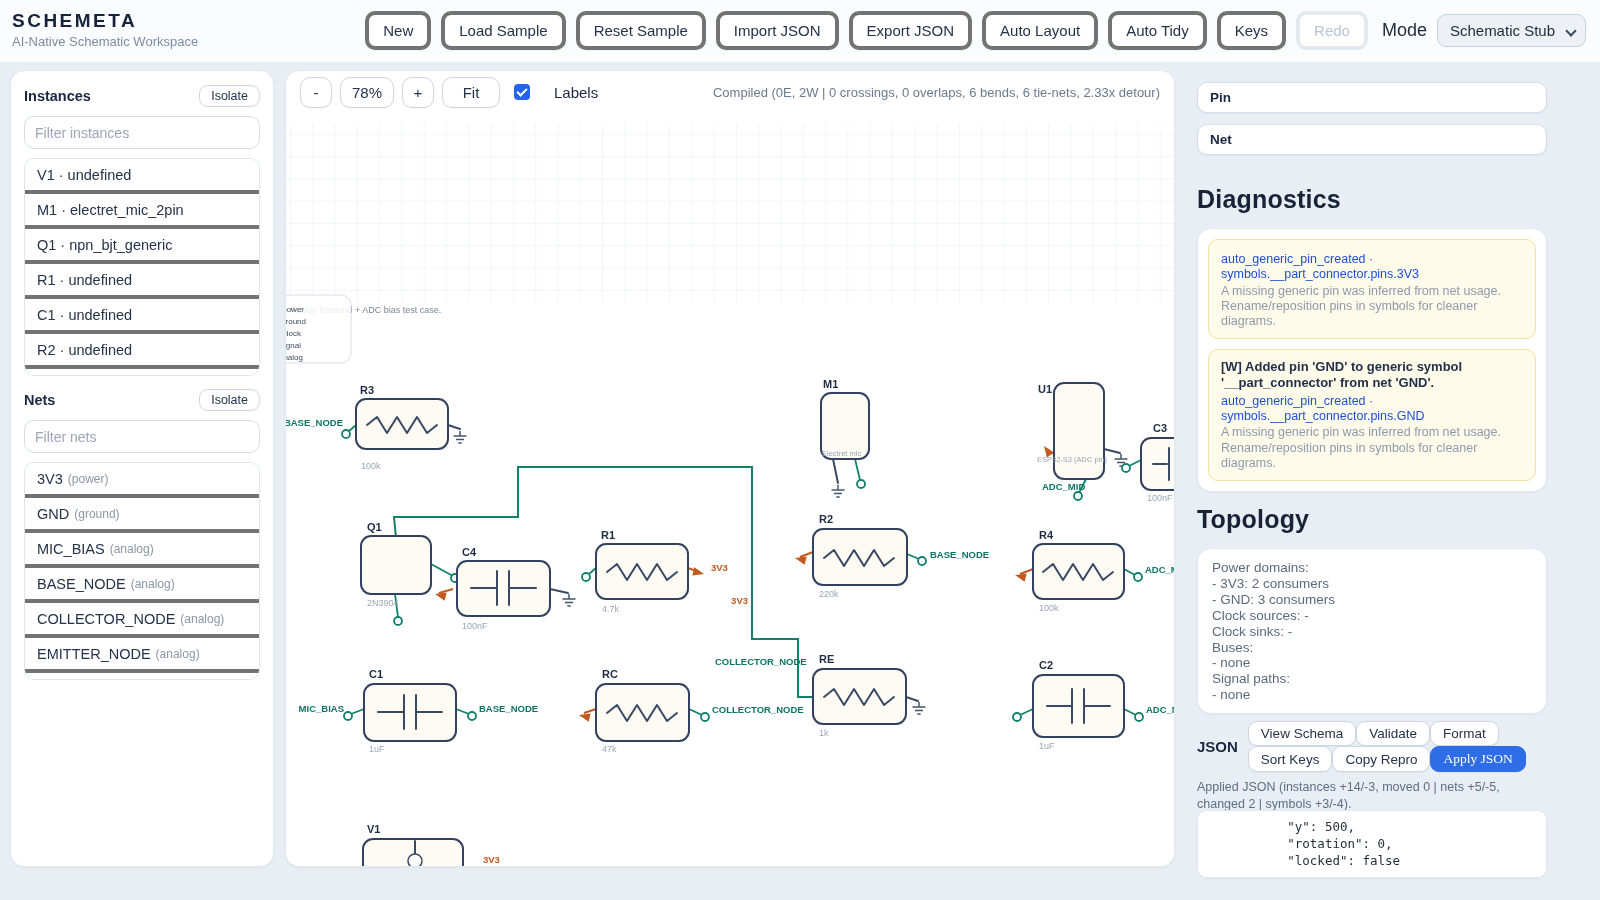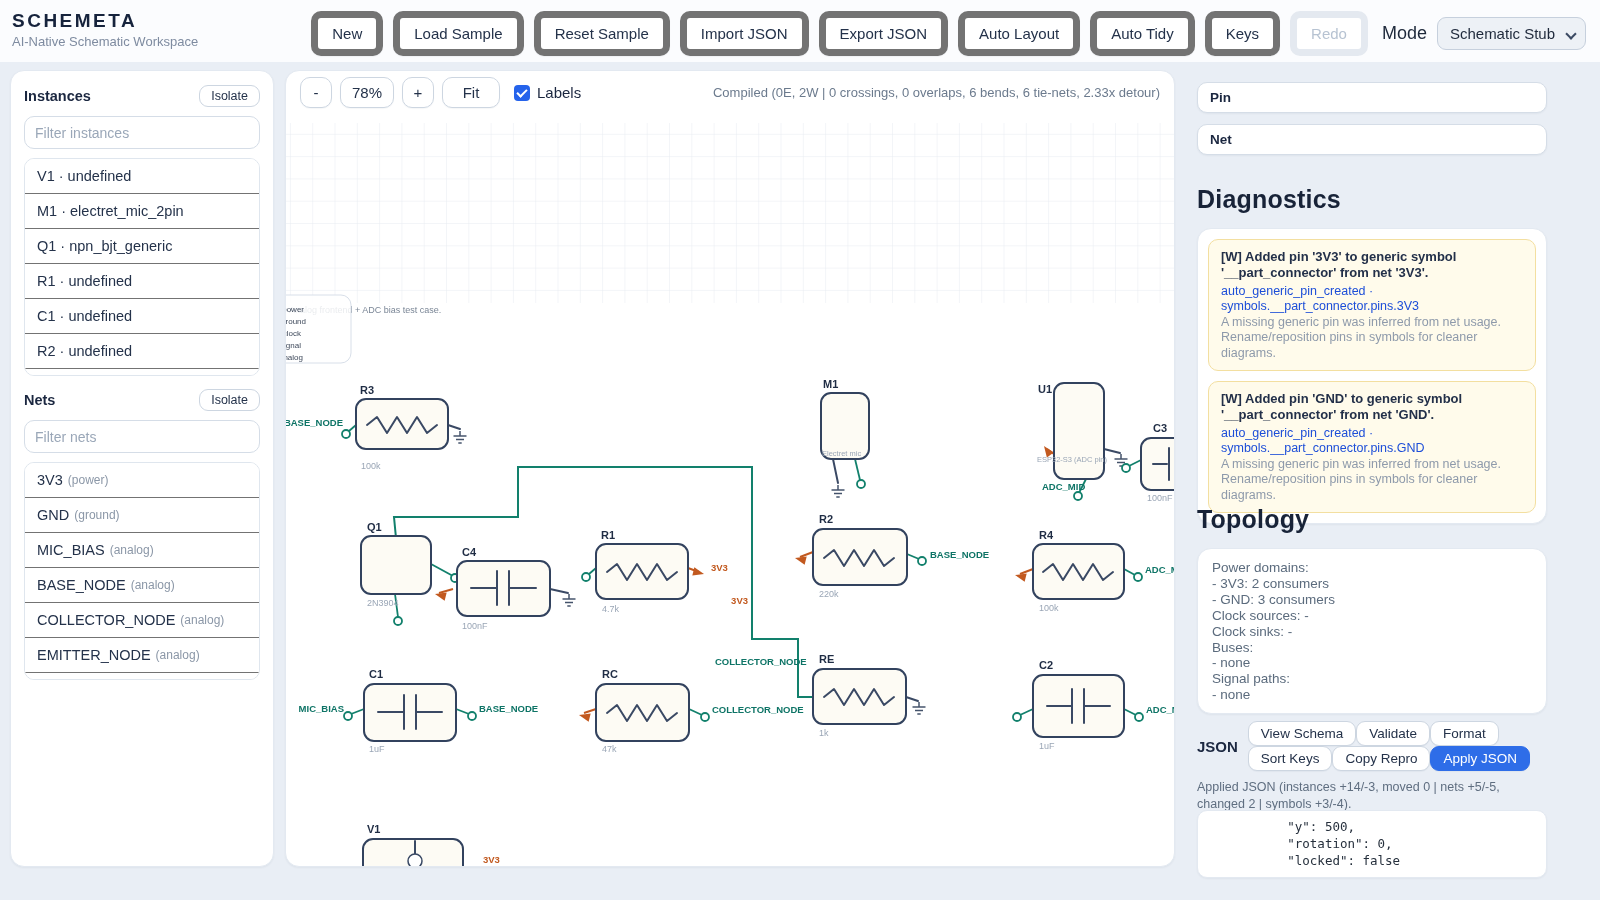--- a/index.html
+++ b/index.html
@@ -12,7 +12,7 @@
   .logo { font-size:19px; font-weight:700; letter-spacing:2.5px; color:#16233c; }
   .subtitle { font-size:13px; color:#7e8ba0; margin-top:2px; }
   .header-actions { position:absolute; right:14px; top:11px; display:flex; align-items:center; gap:10px; }
-  .btn { display:inline-flex; align-items:center; justify-content:center; background:#fff; border:7px solid #737373; border-radius:10px; padding:7px 14px; font-size:15px; color:#24324a; box-shadow:0 1px 1px rgba(16,42,67,0.05); cursor:pointer; white-space:nowrap; }
+  .btn { display:inline-flex; align-items:center; justify-content:center; background:#fff; border:4px solid #737373; border-radius:10px; padding:7px 14px; font-size:15px; color:#24324a; box-shadow:0 1px 1px rgba(16,42,67,0.05); cursor:pointer; white-space:nowrap; }
   .btn.disabled { color:#b7c3d2; border-color:#e4e9f0; box-shadow:none; }
   .mode-label { font-size:18px; color:#1e293b; margin-left:4px; }
   .mode-select { position:relative; background:#edf1f6; border:1px solid #c6d0dd; border-radius:9px; padding:7px 30px 7px 12px; font-size:15px; color:#1e293b; cursor:pointer; }

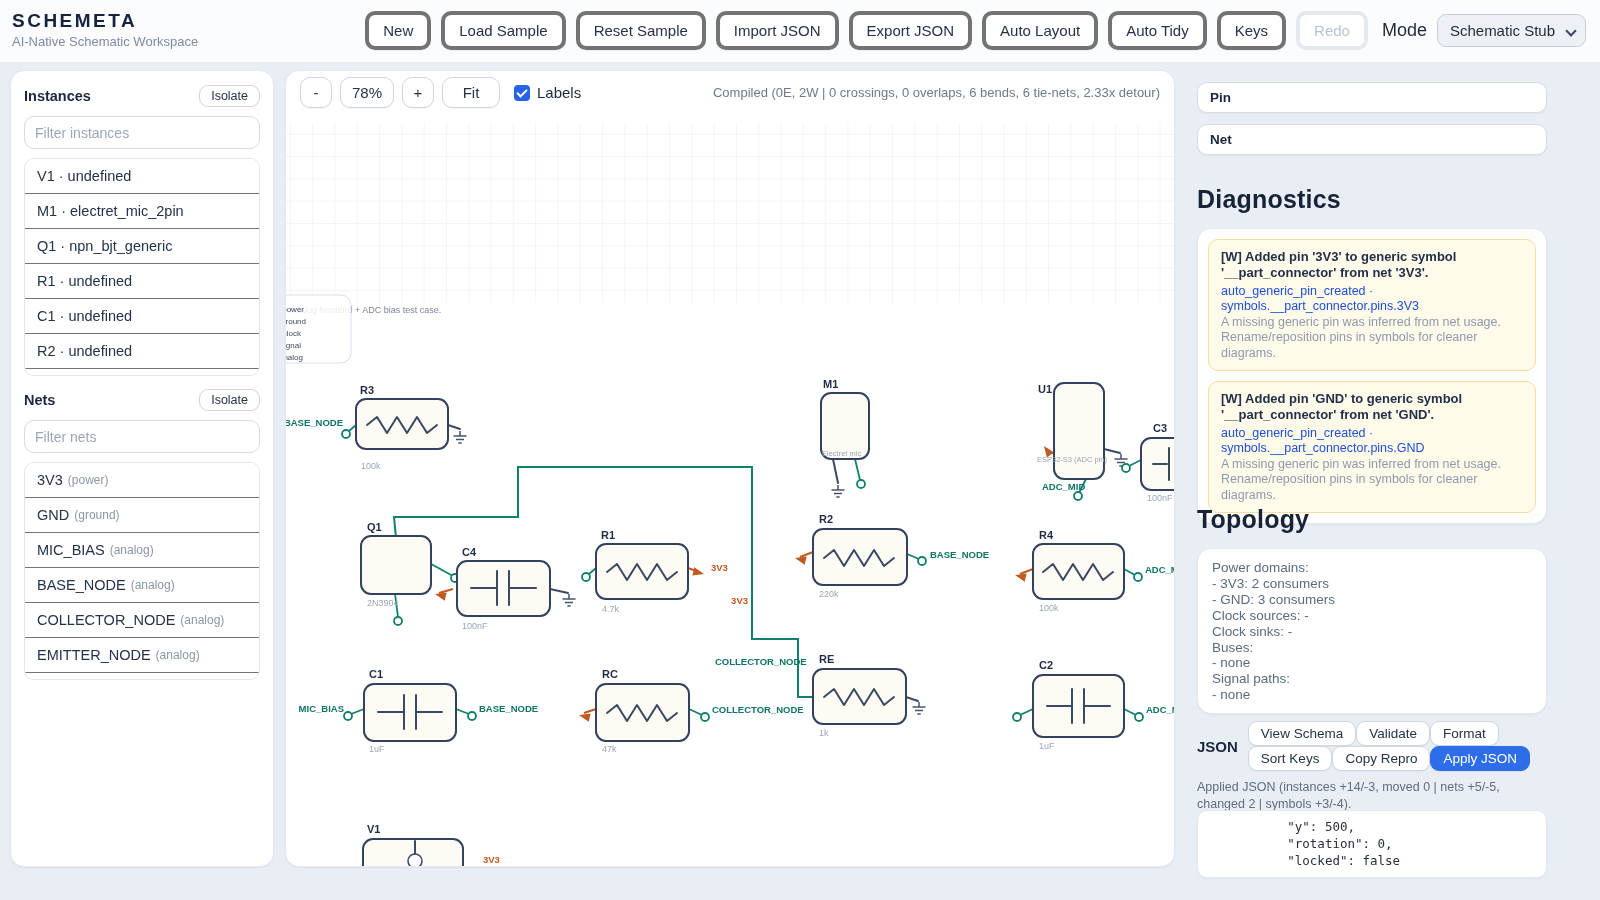--- a/index.html
+++ b/index.html
@@ -38,7 +38,7 @@
   .canvas-toolbar { position:absolute; left:0; top:0; width:100%; height:42px; display:flex; align-items:center; gap:8px; padding:0 14px; }
   .tbtn { display:inline-flex; align-items:center; justify-content:center; background:#fff; border:1px solid #cdd6e1; border-radius:10px; height:31px; font-size:15px; color:#24324a; cursor:pointer; box-shadow:0 1px 1px rgba(16,42,67,0.04); }
   .w30 { width:32px; } .w52 { width:54px; } .w44 { width:58px; }
-  .labels-check { display:flex; align-items:flex-end; gap:7px; margin-left:6px; cursor:pointer; }
+  .labels-check { display:flex; align-items:flex-start; gap:24px; margin-left:6px; cursor:pointer; }
   .checkbox { width:16px; height:16px; background:#2563eb; border-radius:4px; position:relative; }
   .checkbox::after { content:""; position:absolute; left:5px; top:2px; width:4px; height:8px; border-right:2px solid #fff; border-bottom:2px solid #fff; transform:rotate(45deg); }
   .labels-text { font-size:15px; color:#1b2740; }

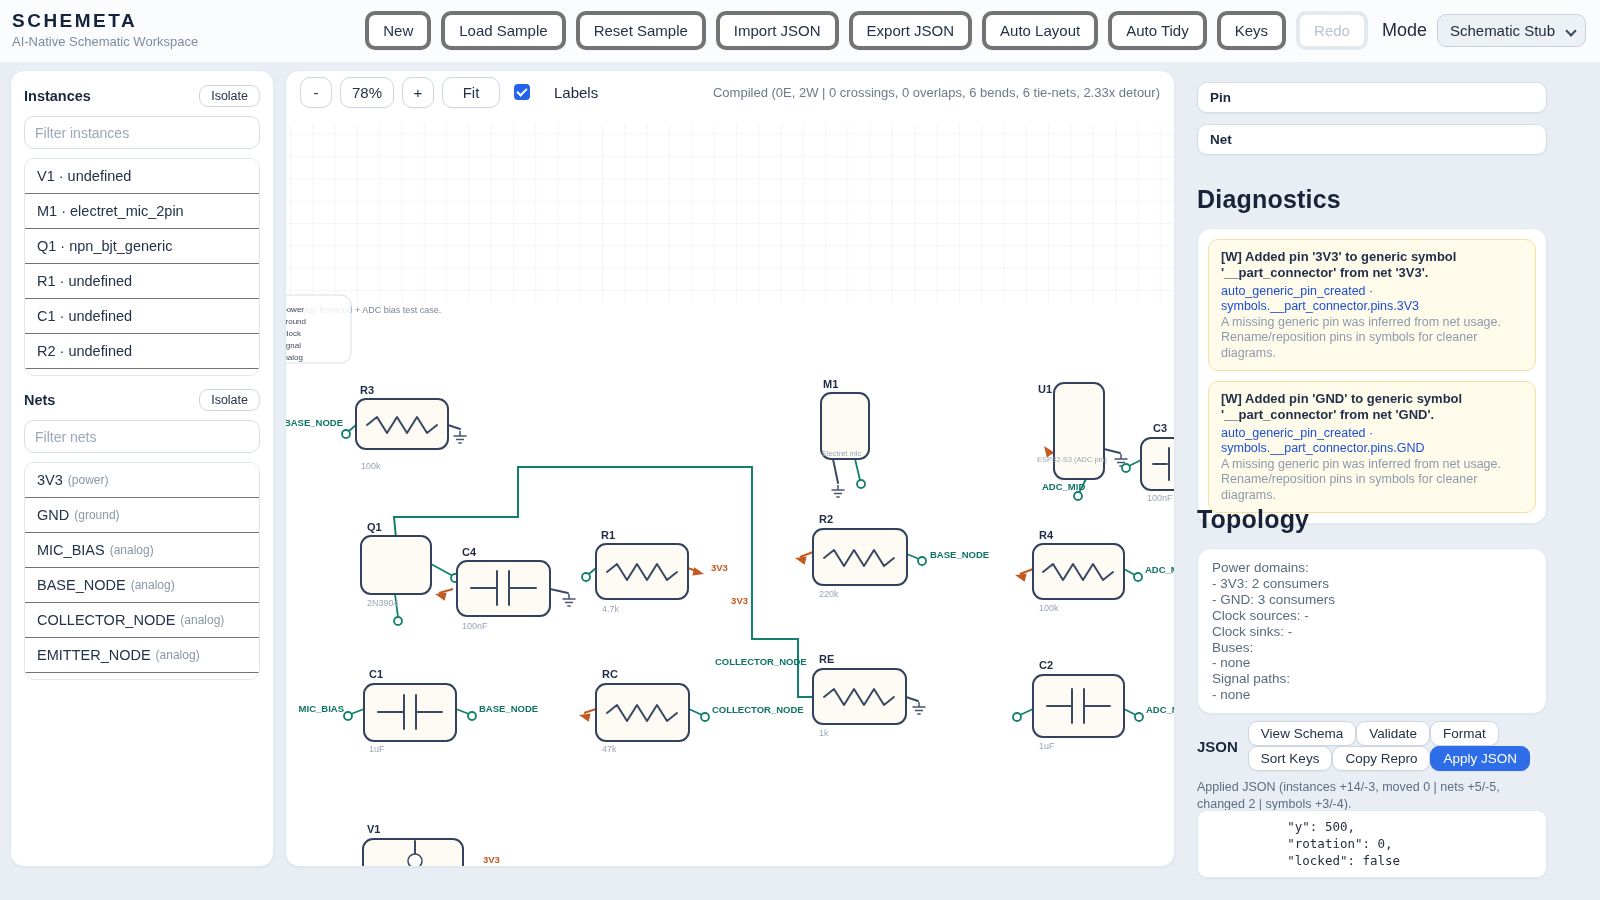--- a/index.html
+++ b/index.html
@@ -29,7 +29,7 @@
   .filter-input { width:100%; height:33px; border:1px solid #d5dde7; border-radius:10px; padding:0 10px; font-size:14px; color:#24324a; background:#fff; font-family:"Liberation Sans",sans-serif; }
   .filter-input::placeholder { color:#9aa7b8; }
   .listbox { border:1px solid #dfe6ee; border-radius:10px; overflow:hidden; height:218px; margin-top:9px; background:#fff; }
-  .listrow { height:35px; display:flex; align-items:center; padding:0 12px; border-bottom:1px solid #737373; font-size:14.5px; color:#24324a; background:#fff; cursor:pointer; white-space:nowrap; }
+  .listrow { height:35px; display:flex; align-items:center; padding:0 12px; border-bottom:4px solid #737373; font-size:14.5px; color:#24324a; background:#fff; cursor:pointer; white-space:nowrap; }
   .net-kind { font-size:12px; color:#8b97a7; margin-left:5px; }
   .nets-gap { height:13px; }
 

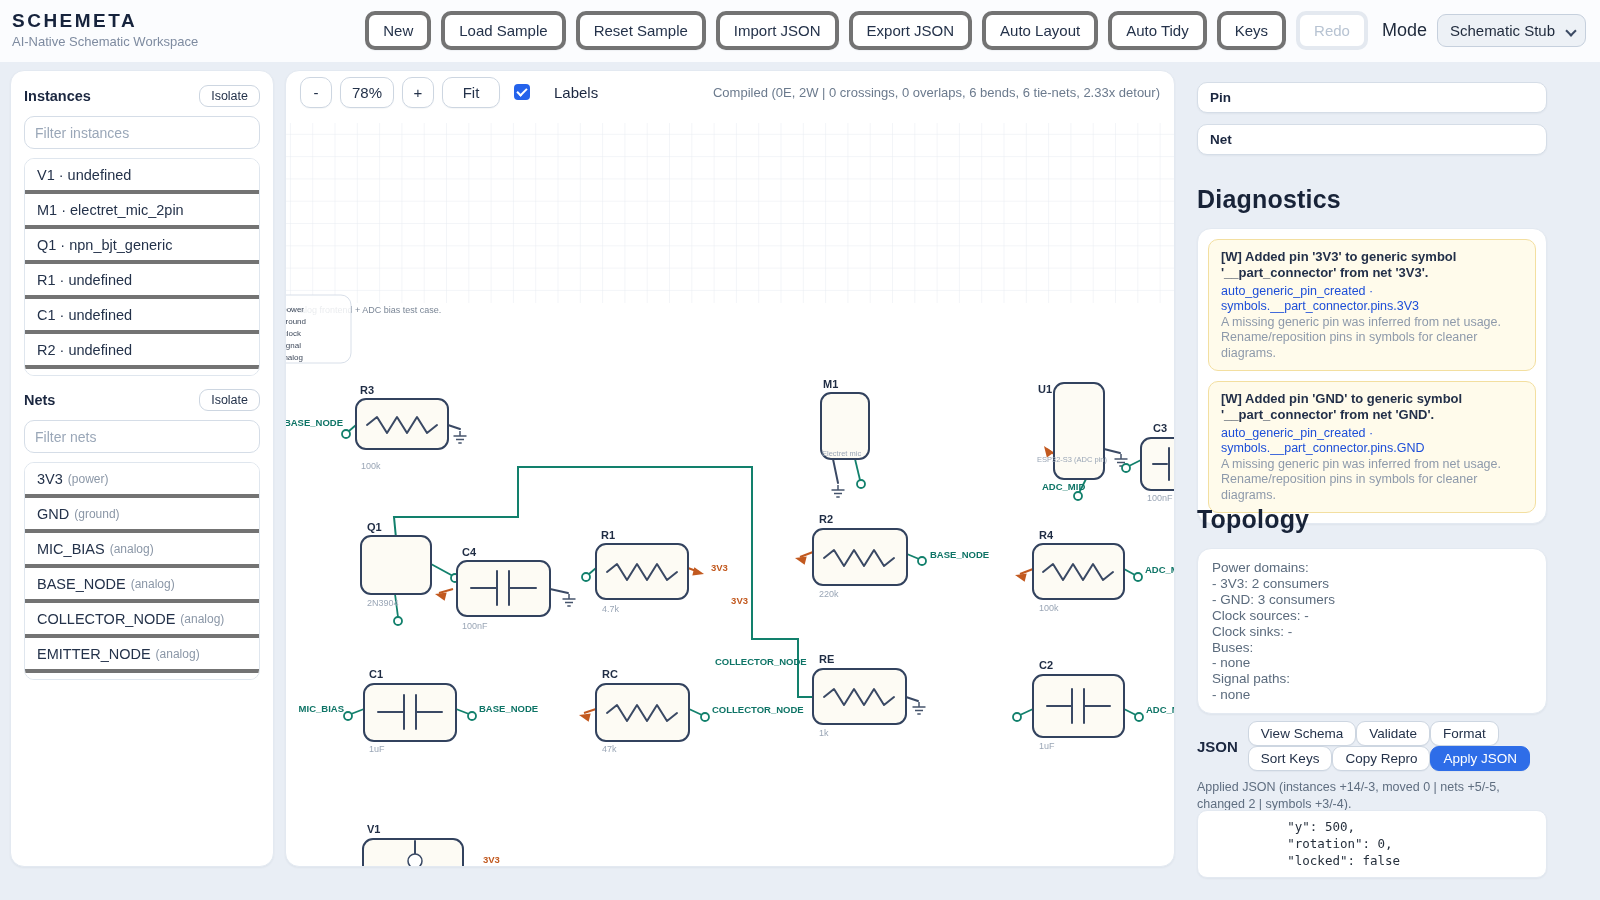--- a/index.html
+++ b/index.html
@@ -370,7 +370,6 @@
 
 <div class="card diag-card">
   <div class="warnbox">
-    <div class="warn-title">[W] Added pin '3V3' to generic symbol '__part_connector' from net '3V3'.</div>
     <div class="warn-meta">auto_generic_pin_created · symbols.__part_connector.pins.3V3</div>
     <div class="warn-desc">A missing generic pin was inferred from net usage. Rename/reposition pins in symbols for cleaner diagrams.</div>
   </div>

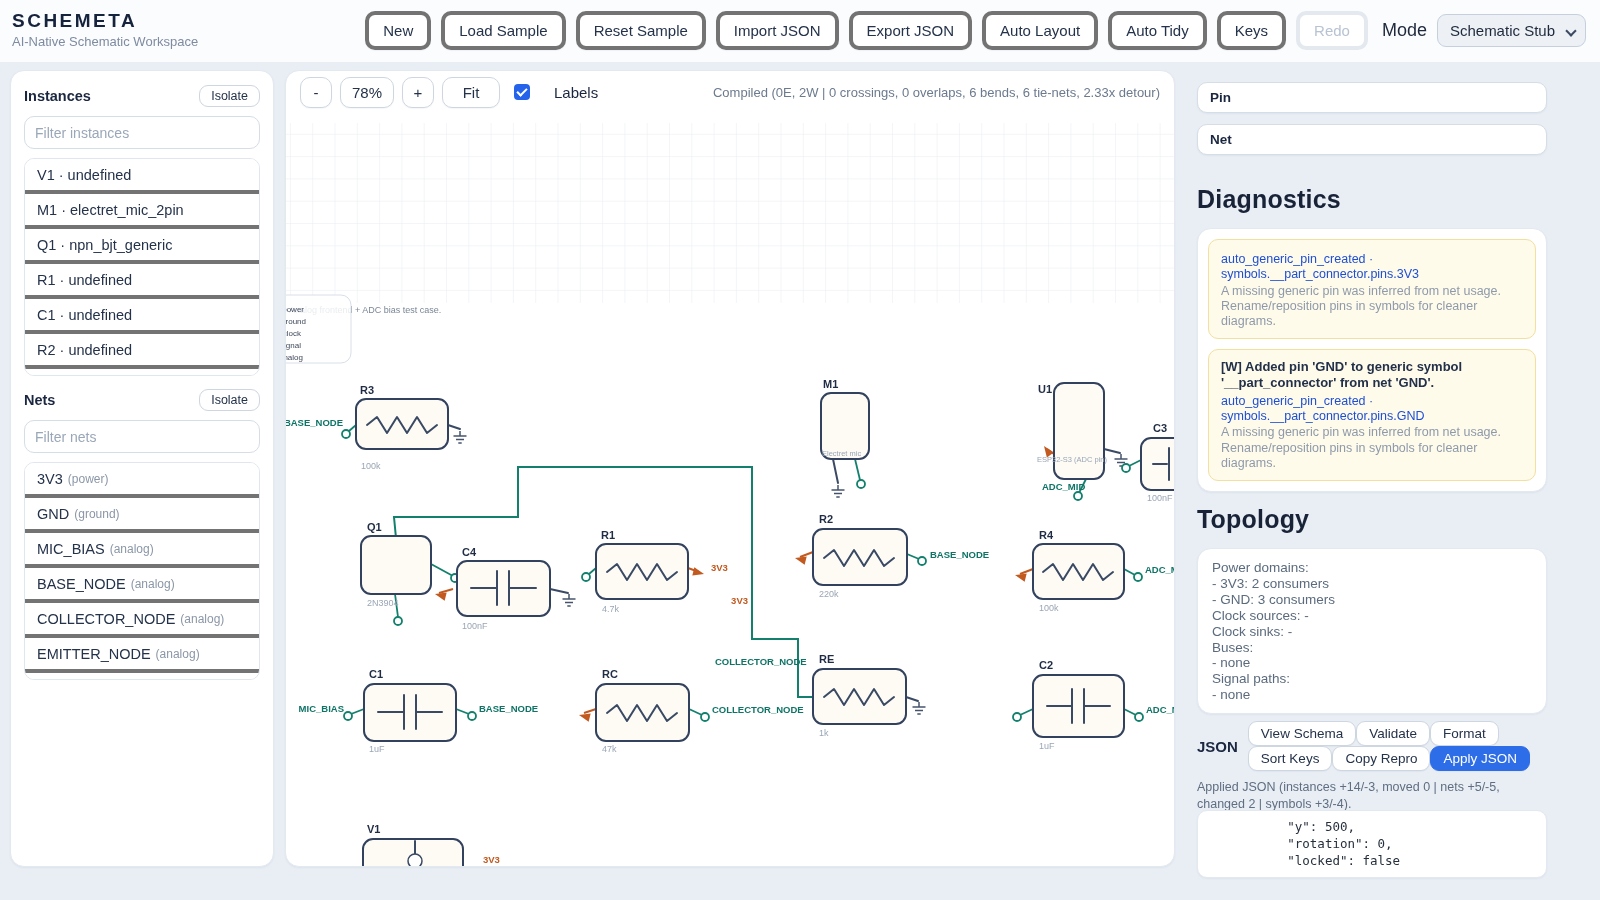--- a/index.html
+++ b/index.html
@@ -77,7 +77,7 @@
   .json-label { font-size:15px; font-weight:700; color:#1b2740; margin-right:10px; }
   .json-btns { display:flex; flex-wrap:wrap; }
   .jbtn { font-size:13.5px; padding:4px 12px; border-radius:9px; border:1px solid #cdd6e1; background:#fff; color:#24324a; cursor:pointer; box-shadow:0 1px 1px rgba(16,42,67,0.04); }
-  .jbtn.primary { background:#2e6de8; border-color:#2e6de8; color:#fff; }
+  .jbtn.primary { background:#2e6de8; border-color:#2e6de8; color:#fff;font-family:Liberation Serif, serif; }
   .json-status { position:absolute; left:1197px; top:779px; width:352px; font-size:12.5px; color:#5f6e80; line-height:1.32; }
   .code-card { left:1197px; top:810px; width:350px; height:68px; border-radius:10px; padding:7px 0 0 14px; overflow:hidden; }
   .code-line { font-family:"DejaVu Sans Mono", monospace; font-size:12.5px; line-height:17px; color:#26303d; white-space:pre; }

